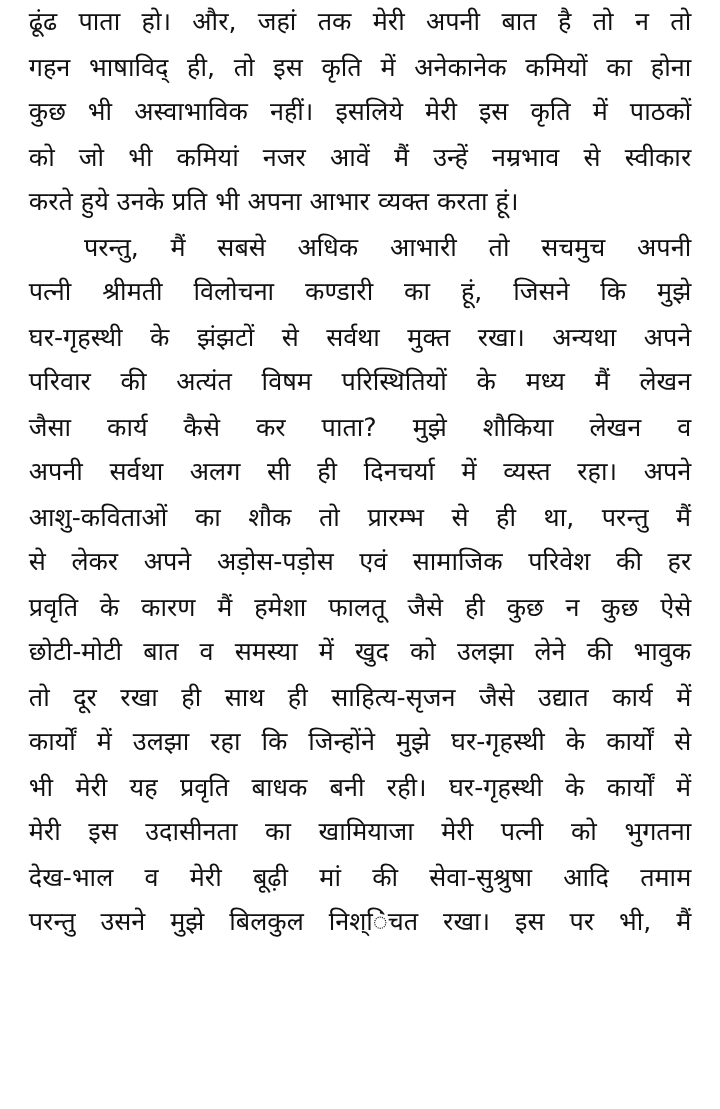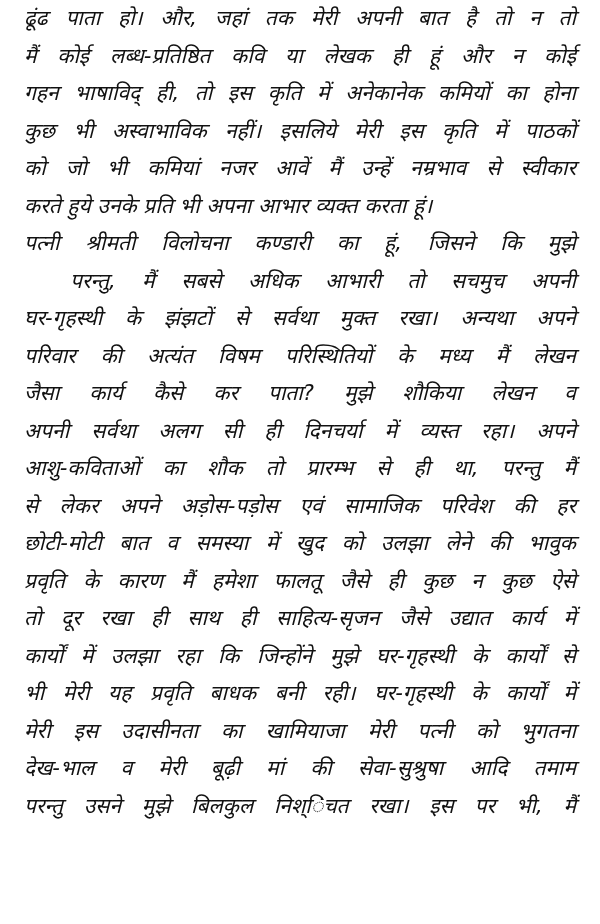--- a/index.html
+++ b/index.html
@@ -20,7 +20,6 @@
       text-align: justify;
       text-align-last: justify;
       overflow: visible;
-      font-style: italic;
     }
     .line.last { text-align-last: left; }
     .line.indent { padding-left: 46px; }

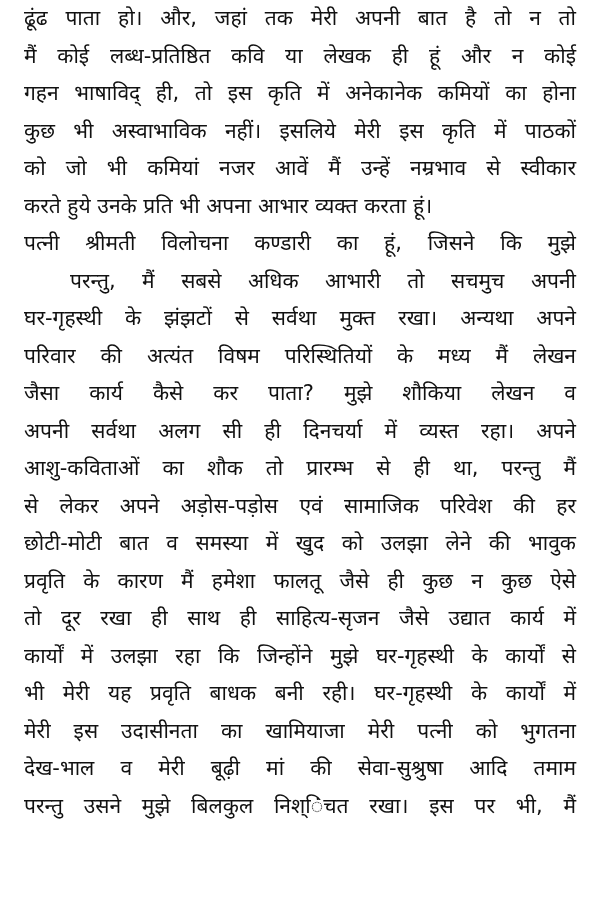--- a/index.html
+++ b/index.html
@@ -30,7 +30,6 @@
 <div class="page">
   <div>
     <div class="line">ढूंढ पाता हो। और, जहां तक मेरी अपनी बात है तो न तो</div>
-    <div class="line">मैं कोई लब्ध-प्रतिष्ठित कवि या लेखक ही हूं और न कोई</div>
     <div class="line">गहन भाषाविद् ही, तो इस कृति में अनेकानेक कमियों का होना</div>
     <div class="line">कुछ भी अस्वाभाविक नहीं। इसलिये मेरी इस कृति में पाठकों</div>
     <div class="line">को जो भी कमियां नजर आवें मैं उन्हें नम्रभाव से स्वीकार</div>

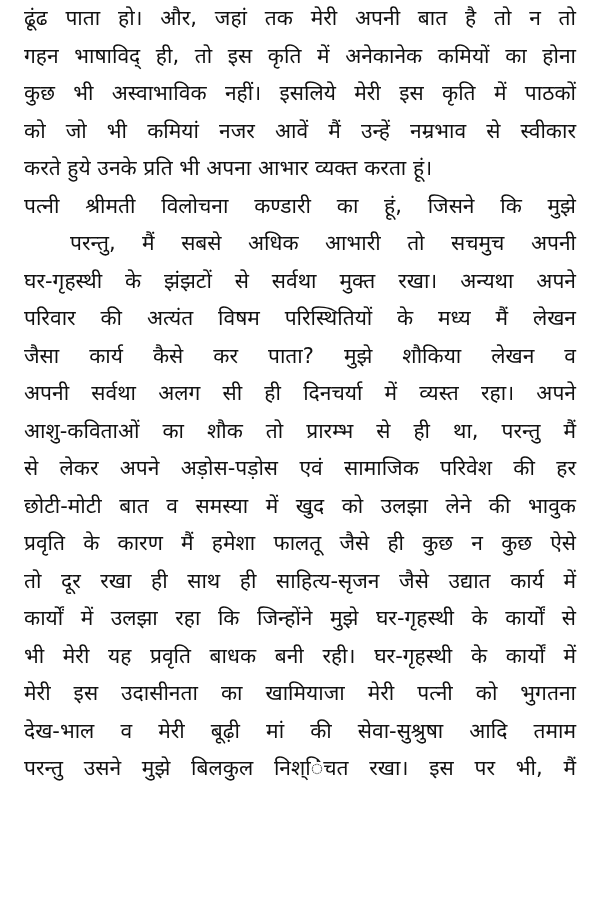--- a/index.html
+++ b/index.html
@@ -36,8 +36,8 @@
     <div class="line last">करते हुये उनके प्रति भी अपना आभार व्यक्त करता हूं।</div>
   </div>
   <div>
+    <div class="line indent">परन्तु, मैं सबसे अधिक आभारी तो सचमुच अपनी</div>
     <div class="line">पत्नी श्रीमती विलोचना कण्डारी का हूं, जिसने कि मुझे</div>
-    <div class="line indent">परन्तु, मैं सबसे अधिक आभारी तो सचमुच अपनी</div>
     <div class="line">घर-गृहस्थी के झंझटों से सर्वथा मुक्त रखा। अन्यथा अपने</div>
     <div class="line">परिवार की अत्यंत विषम परिस्थितियों के मध्य मैं लेखन</div>
     <div class="line">जैसा कार्य कैसे कर पाता? मुझे शौकिया लेखन व</div>

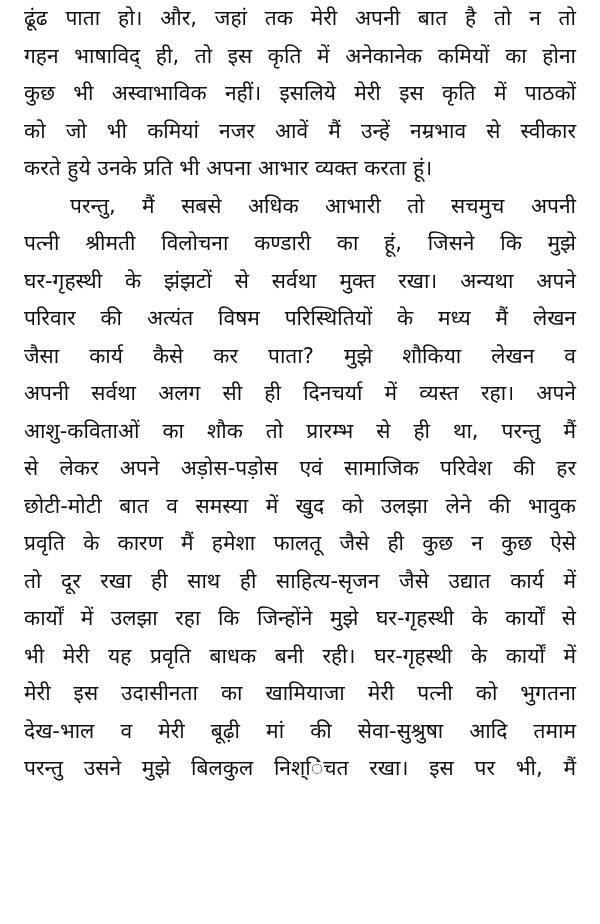--- a/index.html
+++ b/index.html
@@ -44,8 +44,8 @@
     <div class="line">अपनी सर्वथा अलग सी ही दिनचर्या में व्यस्त रहा। अपने</div>
     <div class="line">आशु-कविताओं का शौक तो प्रारम्भ से ही था, परन्तु मैं</div>
     <div class="line">से लेकर अपने अड़ोस-पड़ोस एवं सामाजिक परिवेश की हर</div>
+    <div class="line">प्रवृति के कारण मैं हमेशा फालतू जैसे ही कुछ न कुछ ऐसे</div>
     <div class="line">छोटी-मोटी बात व समस्या में खुद को उलझा लेने की भावुक</div>
-    <div class="line">प्रवृति के कारण मैं हमेशा फालतू जैसे ही कुछ न कुछ ऐसे</div>
     <div class="line">तो दूर रखा ही साथ ही साहित्य-सृजन जैसे उद्यात कार्य में</div>
     <div class="line">कार्यों में उलझा रहा कि जिन्होंने मुझे घर-गृहस्थी के कार्यों से</div>
     <div class="line">भी मेरी यह प्रवृति बाधक बनी रही। घर-गृहस्थी के कार्यों में</div>

